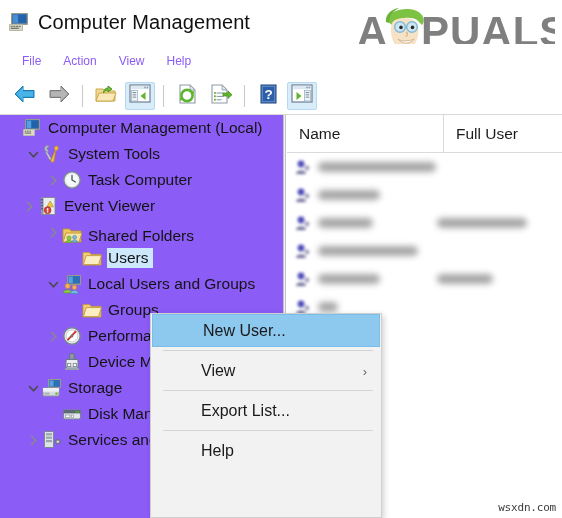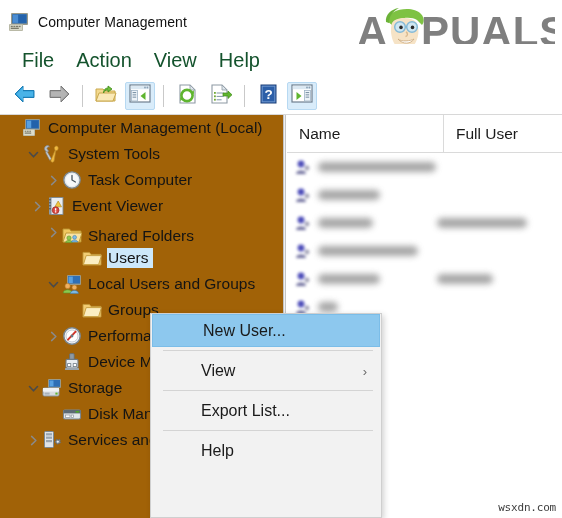--- a/index.html
+++ b/index.html
@@ -28,7 +28,7 @@
     position: relative; flex: 0 0 auto;
   }
   .title-text {
-    font-size: 14px; color: #101010; letter-spacing: 0.1px;
+    font-size: 20px; color: #101010; letter-spacing: 0.1px;
     white-space: nowrap;
   }
 

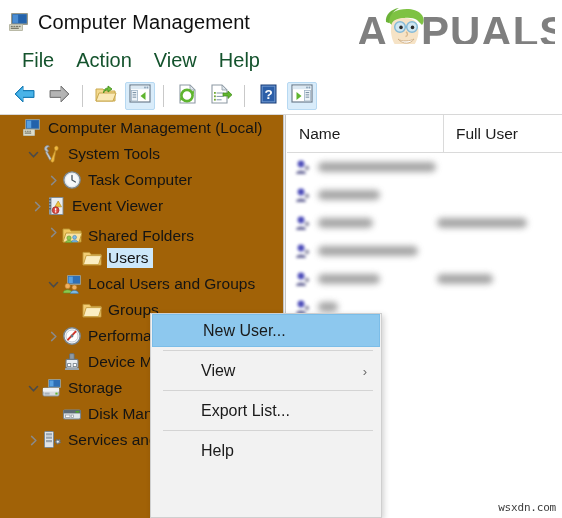--- a/index.html
+++ b/index.html
@@ -46,7 +46,7 @@
     padding-left: 11px;
   }
   .menuitem {
-    font-size: 20px; color: #14532d;
+    font-size: 12px; color: #8b5cf6;
     padding: 2px 11px 2px 11px;
     white-space: nowrap;
     cursor: default;

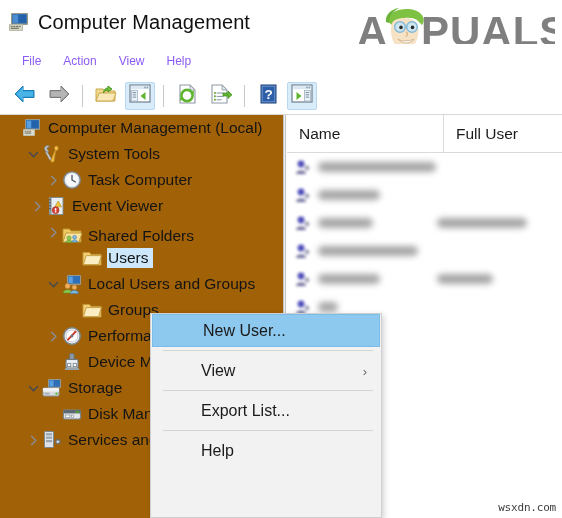--- a/index.html
+++ b/index.html
@@ -78,7 +78,7 @@
   }
   .tree-pane {
     position: absolute; left: 0; top: 0; width: 283px; height: 403px;
-    background: #a16207; overflow: hidden;
+    background: #8b5cf6; overflow: hidden;
   }
   .splitter {
     position: absolute; left: 283px; top: 0; width: 3px; height: 403px;

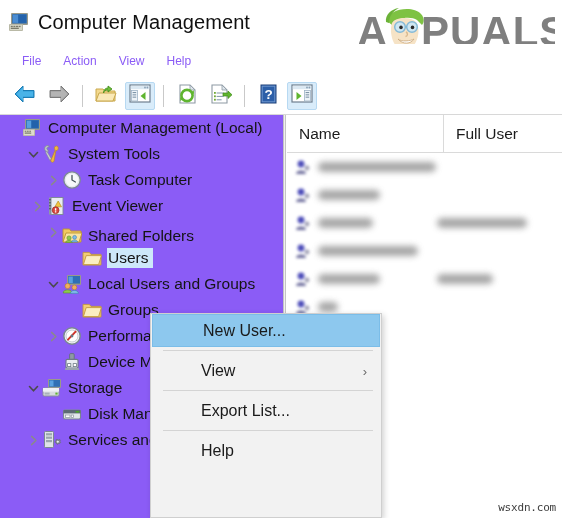--- a/index.html
+++ b/index.html
@@ -387,7 +387,7 @@
               </svg></span>
             <span class="tlabel">Task Computer</span>
           </div>
-          <div class="trow" style="padding-left: 28px;">
+          <div class="trow" style="padding-left: 20px;">
             <span class="twist">
               <svg width="11" height="11" viewBox="0 0 11 11">
                 <path d="M3.6 1.4 L7.9 5.5 L3.6 9.6" stroke="#8a8a8a" stroke-width="1.5" fill="none" stroke-linecap="round" stroke-linejoin="round"></path>

